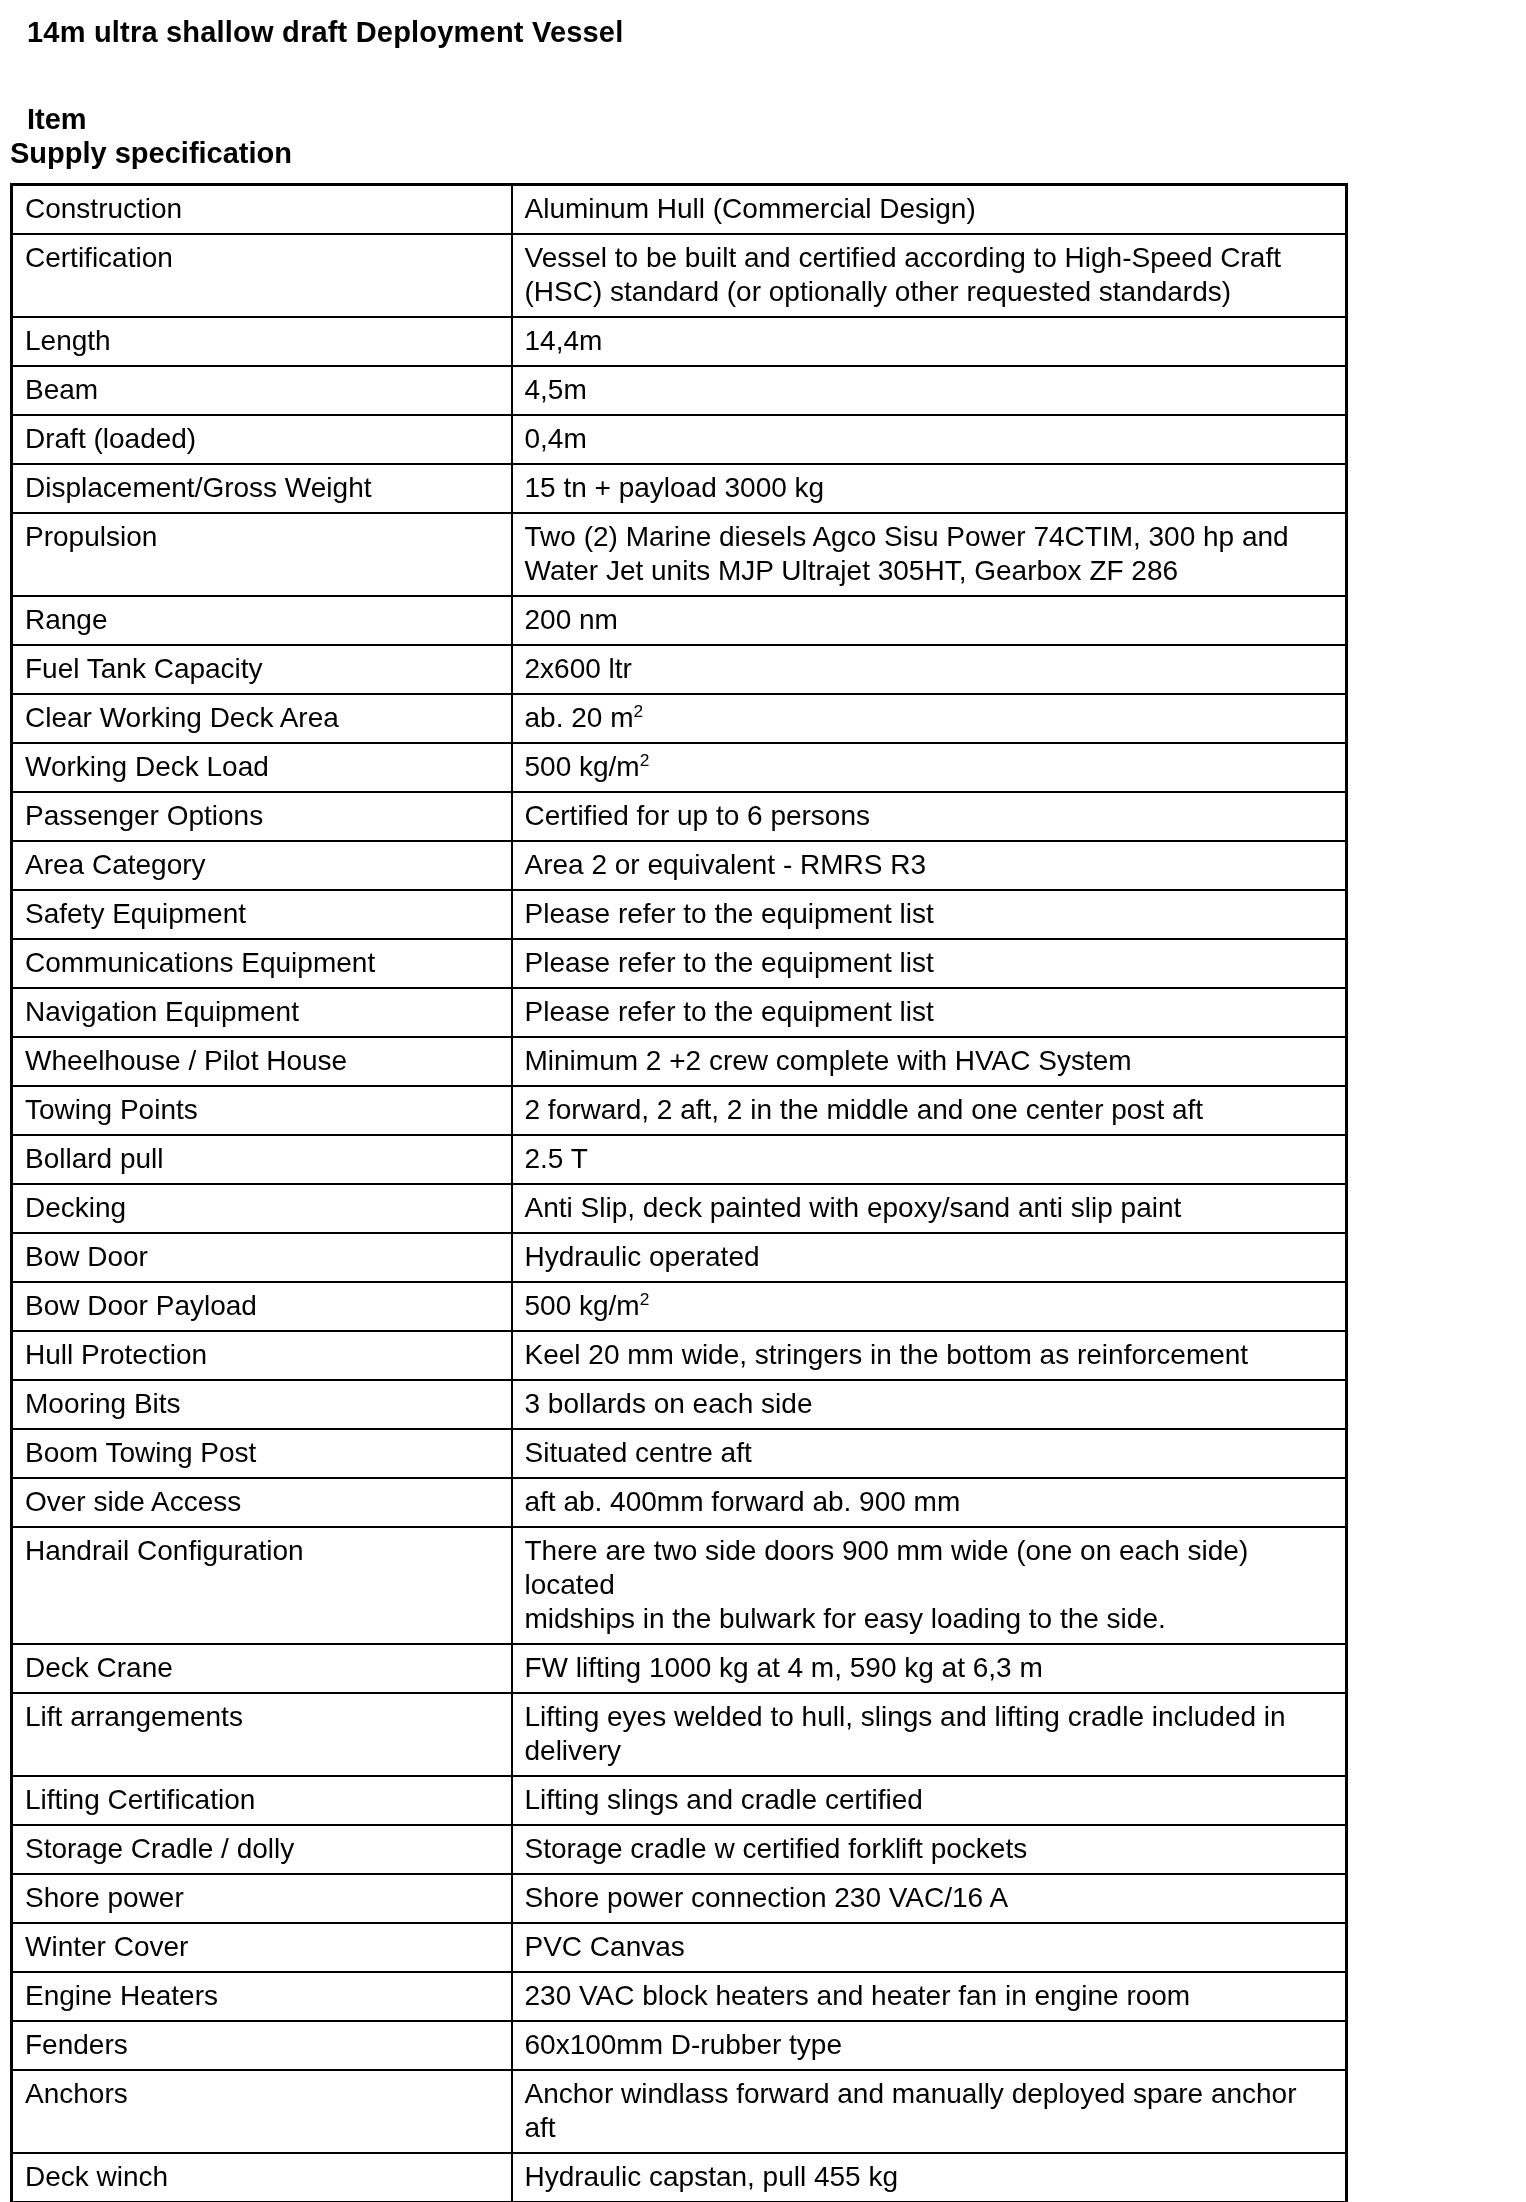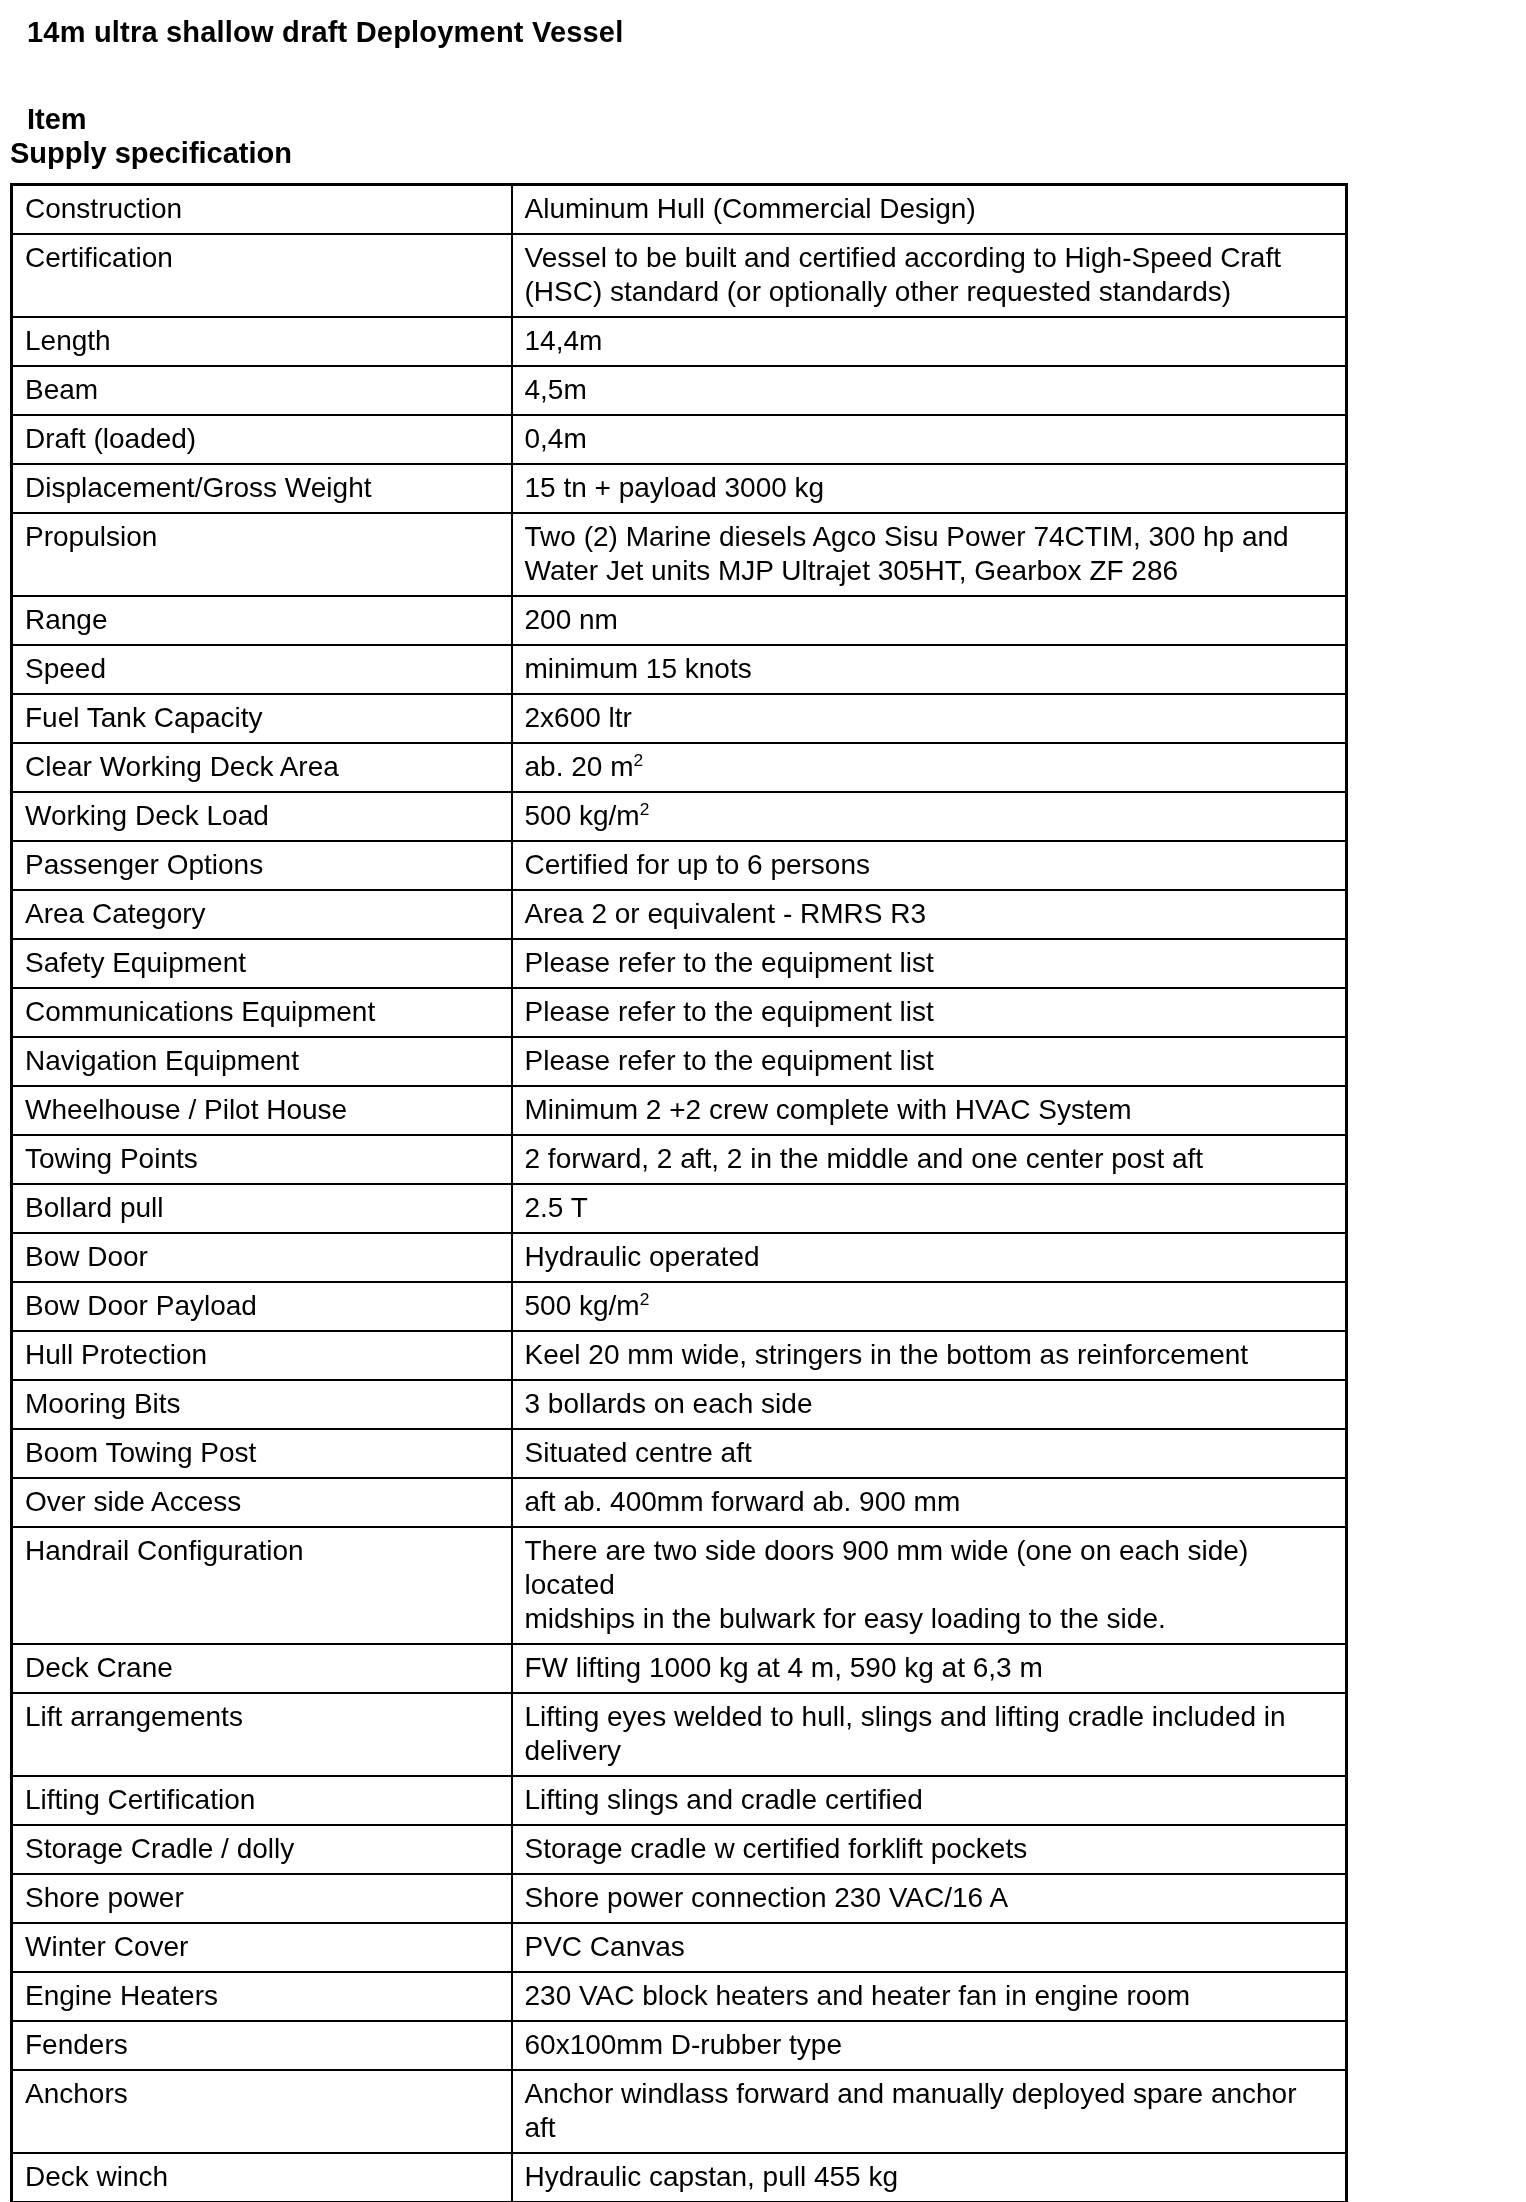--- a/index.html
+++ b/index.html
@@ -114,10 +114,6 @@
           <td class="spec-cell">200 nm</td>
         </tr>
         <tr>
-          <td class="item-cell">Speed</td>
-          <td class="spec-cell">minimum 15 knots</td>
-        </tr>
-        <tr>
           <td class="item-cell">Fuel Tank Capacity</td>
           <td class="spec-cell">2x600 ltr</td>
         </tr>

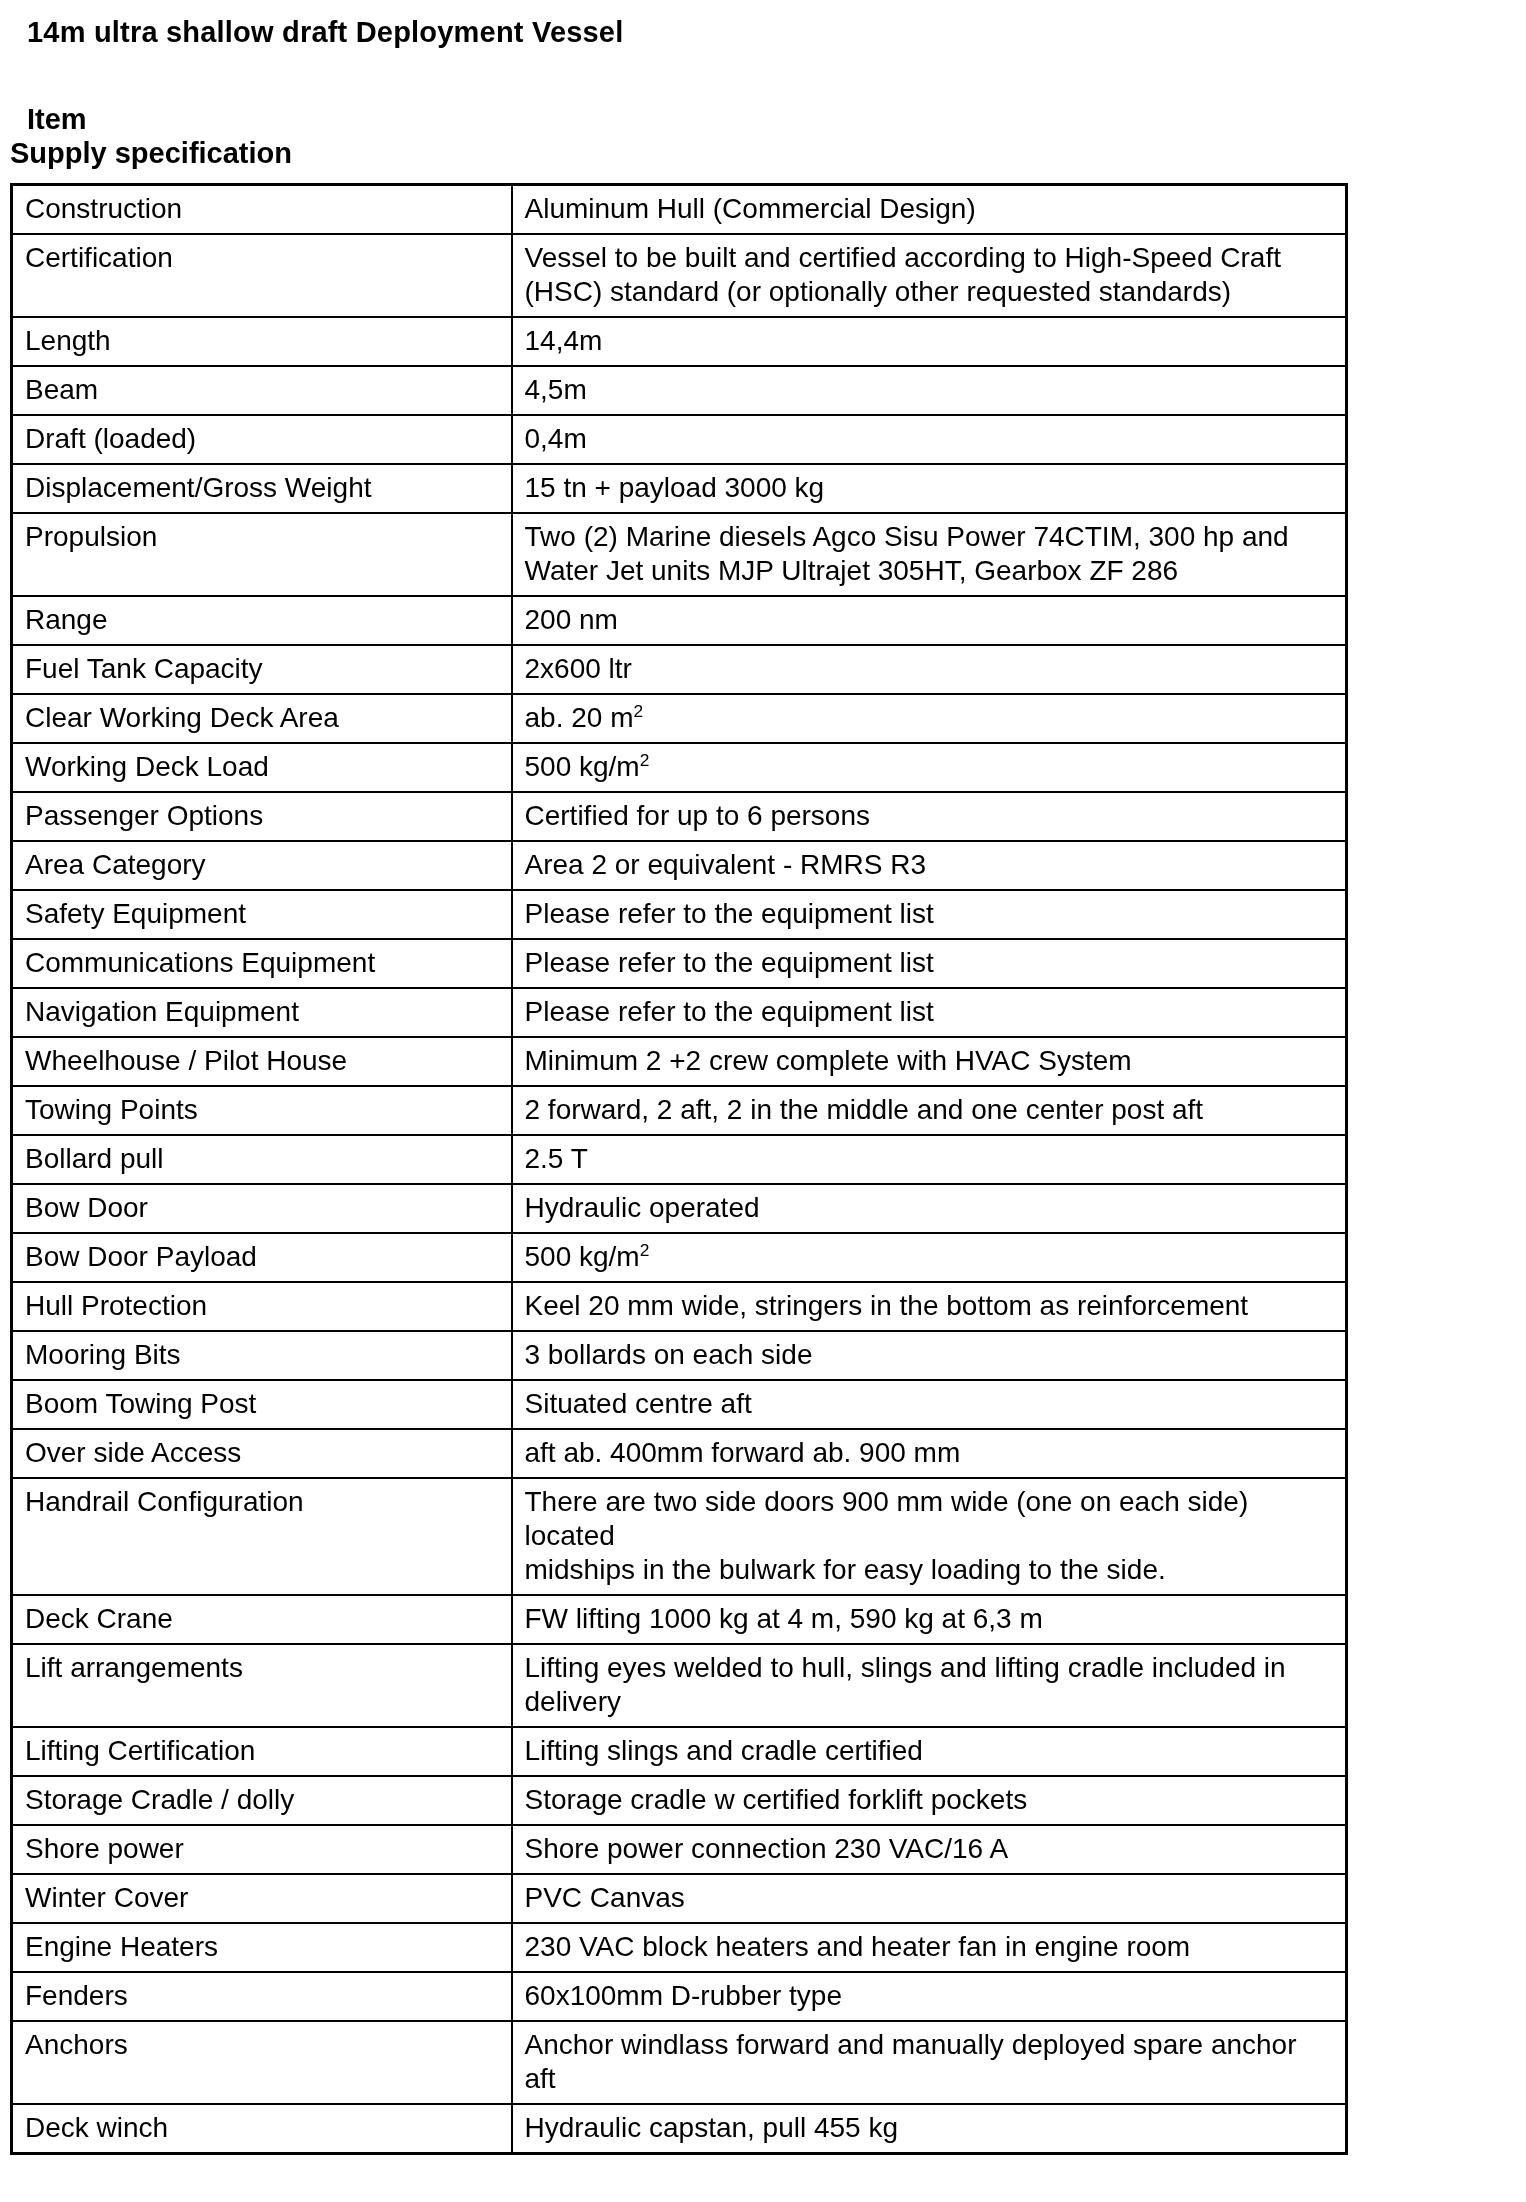--- a/index.html
+++ b/index.html
@@ -158,6 +158,10 @@
           <td class="spec-cell">2.5 T</td>
         </tr>
         <tr>
+          <td class="item-cell">Decking</td>
+          <td class="spec-cell">Anti Slip, deck painted with epoxy/sand anti slip paint</td>
+        </tr>
+        <tr>
           <td class="item-cell">Bow Door</td>
           <td class="spec-cell">Hydraulic operated</td>
         </tr>

